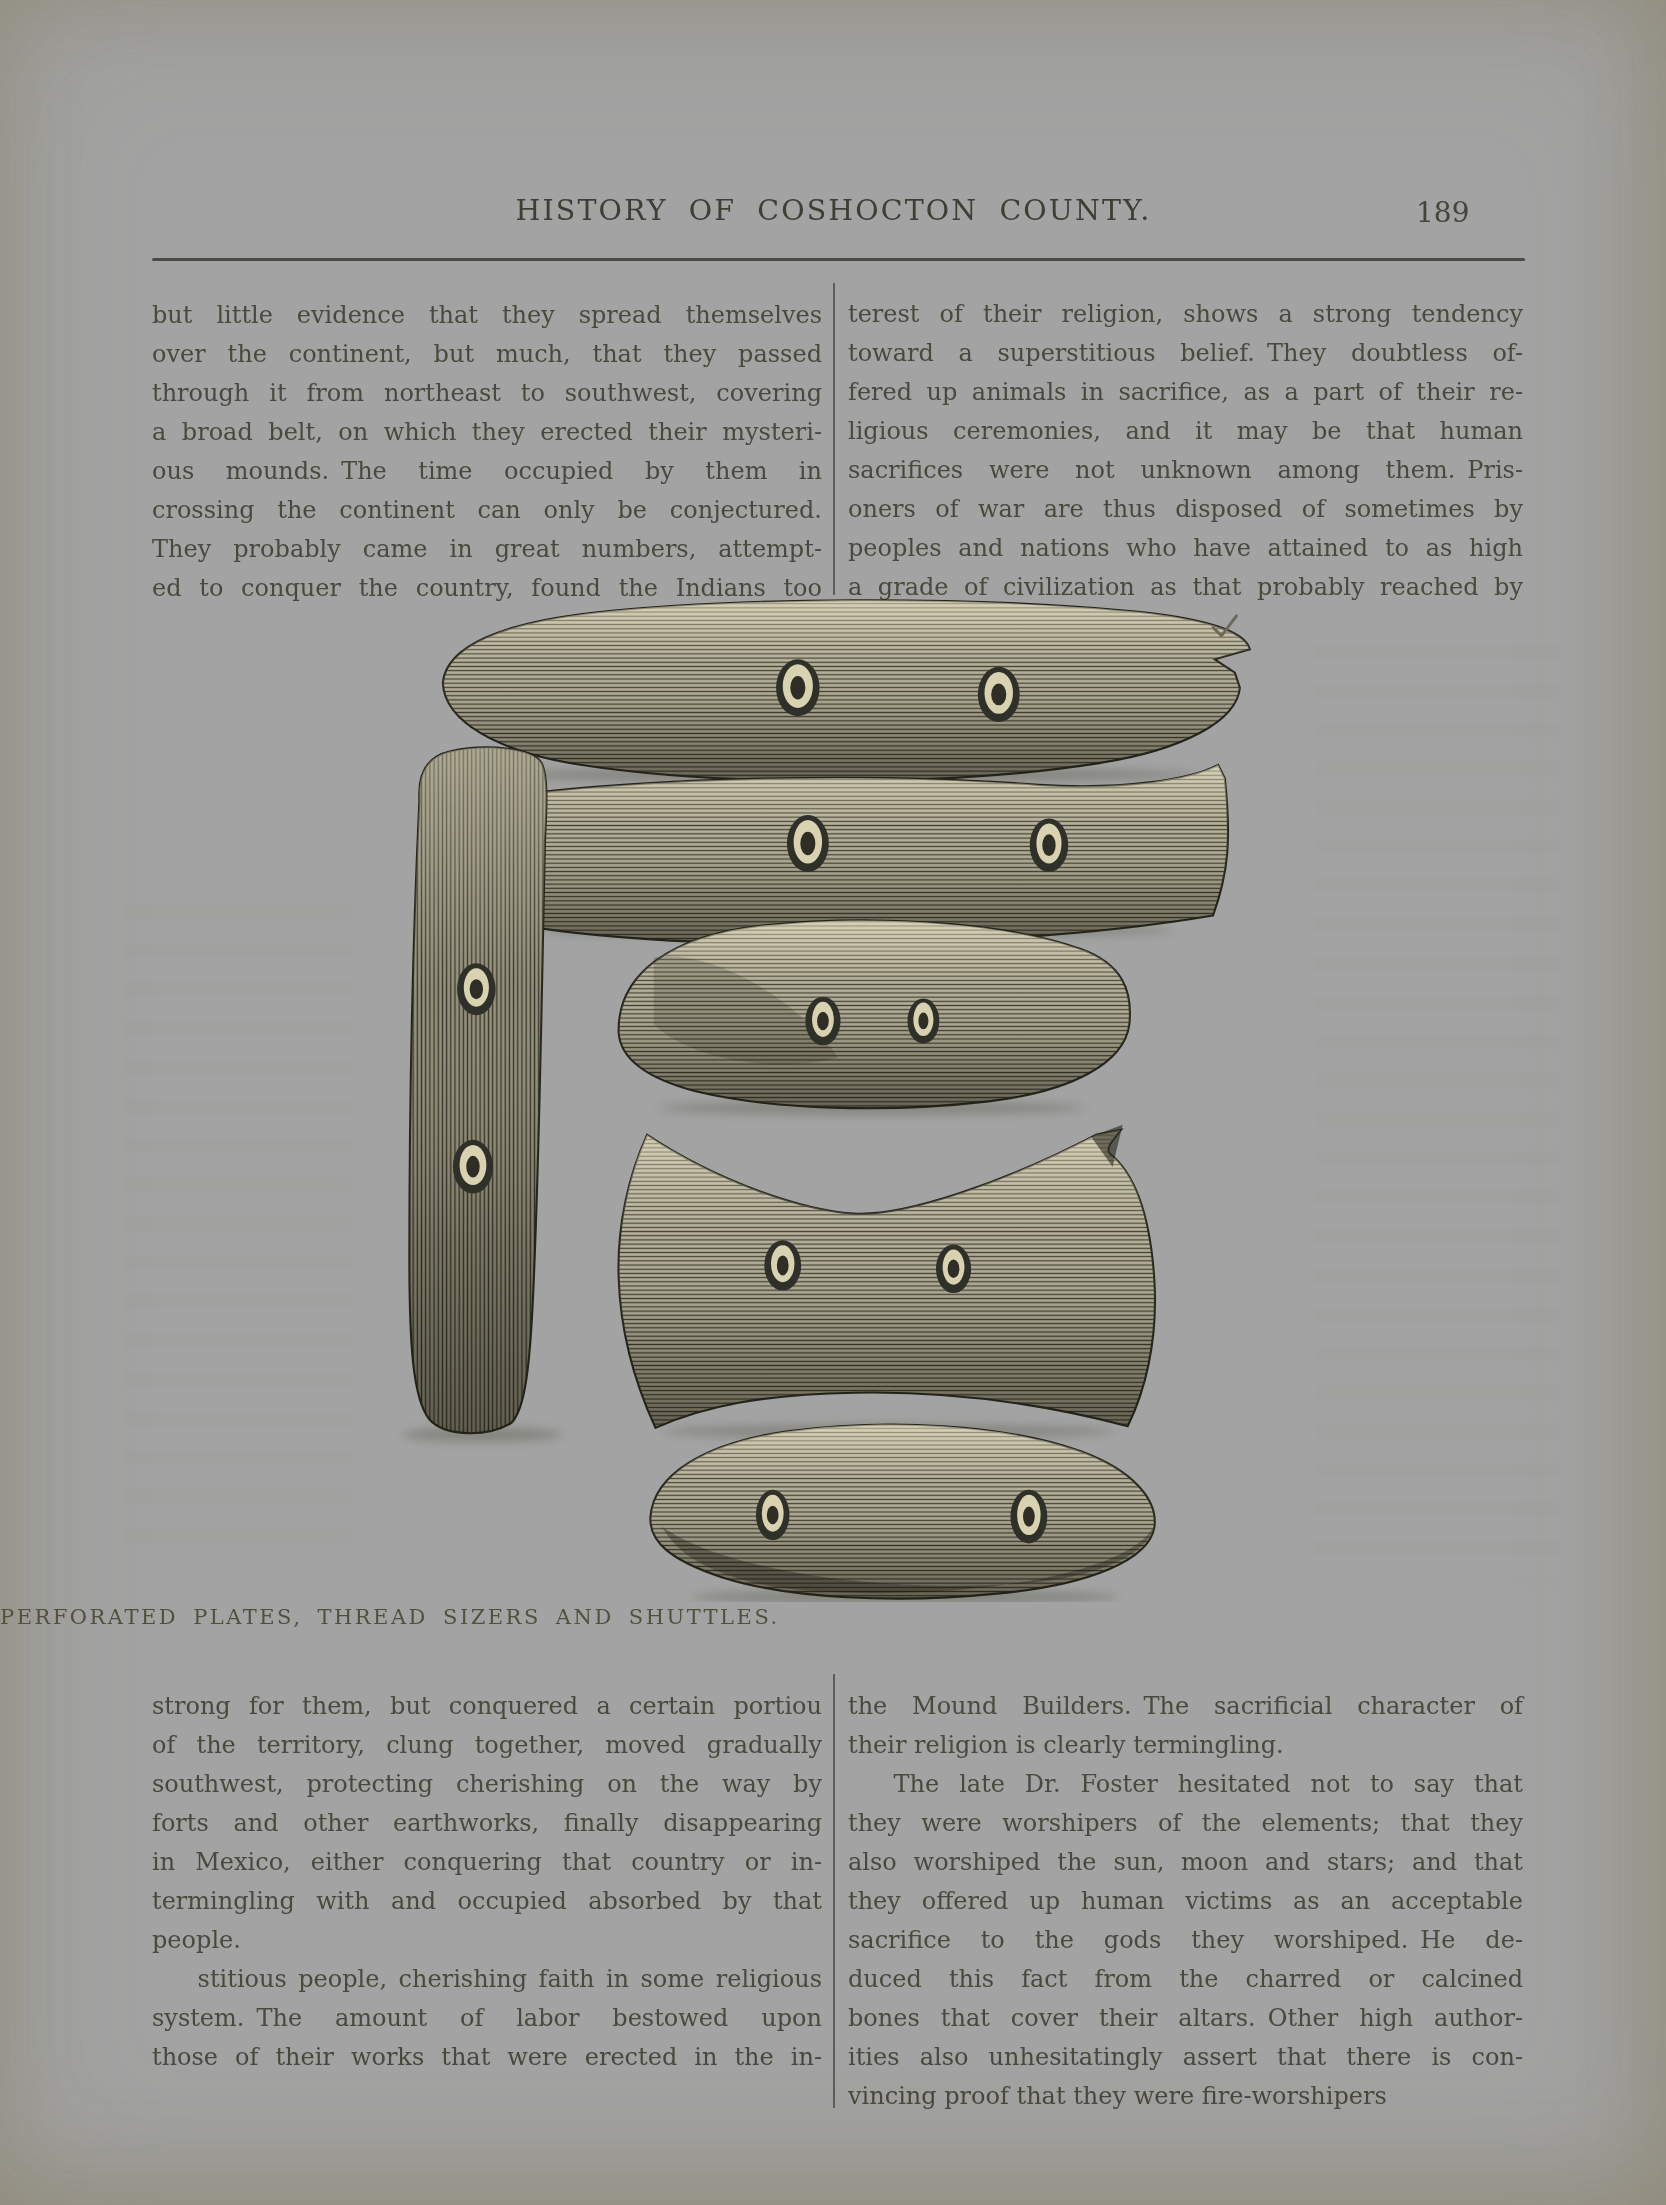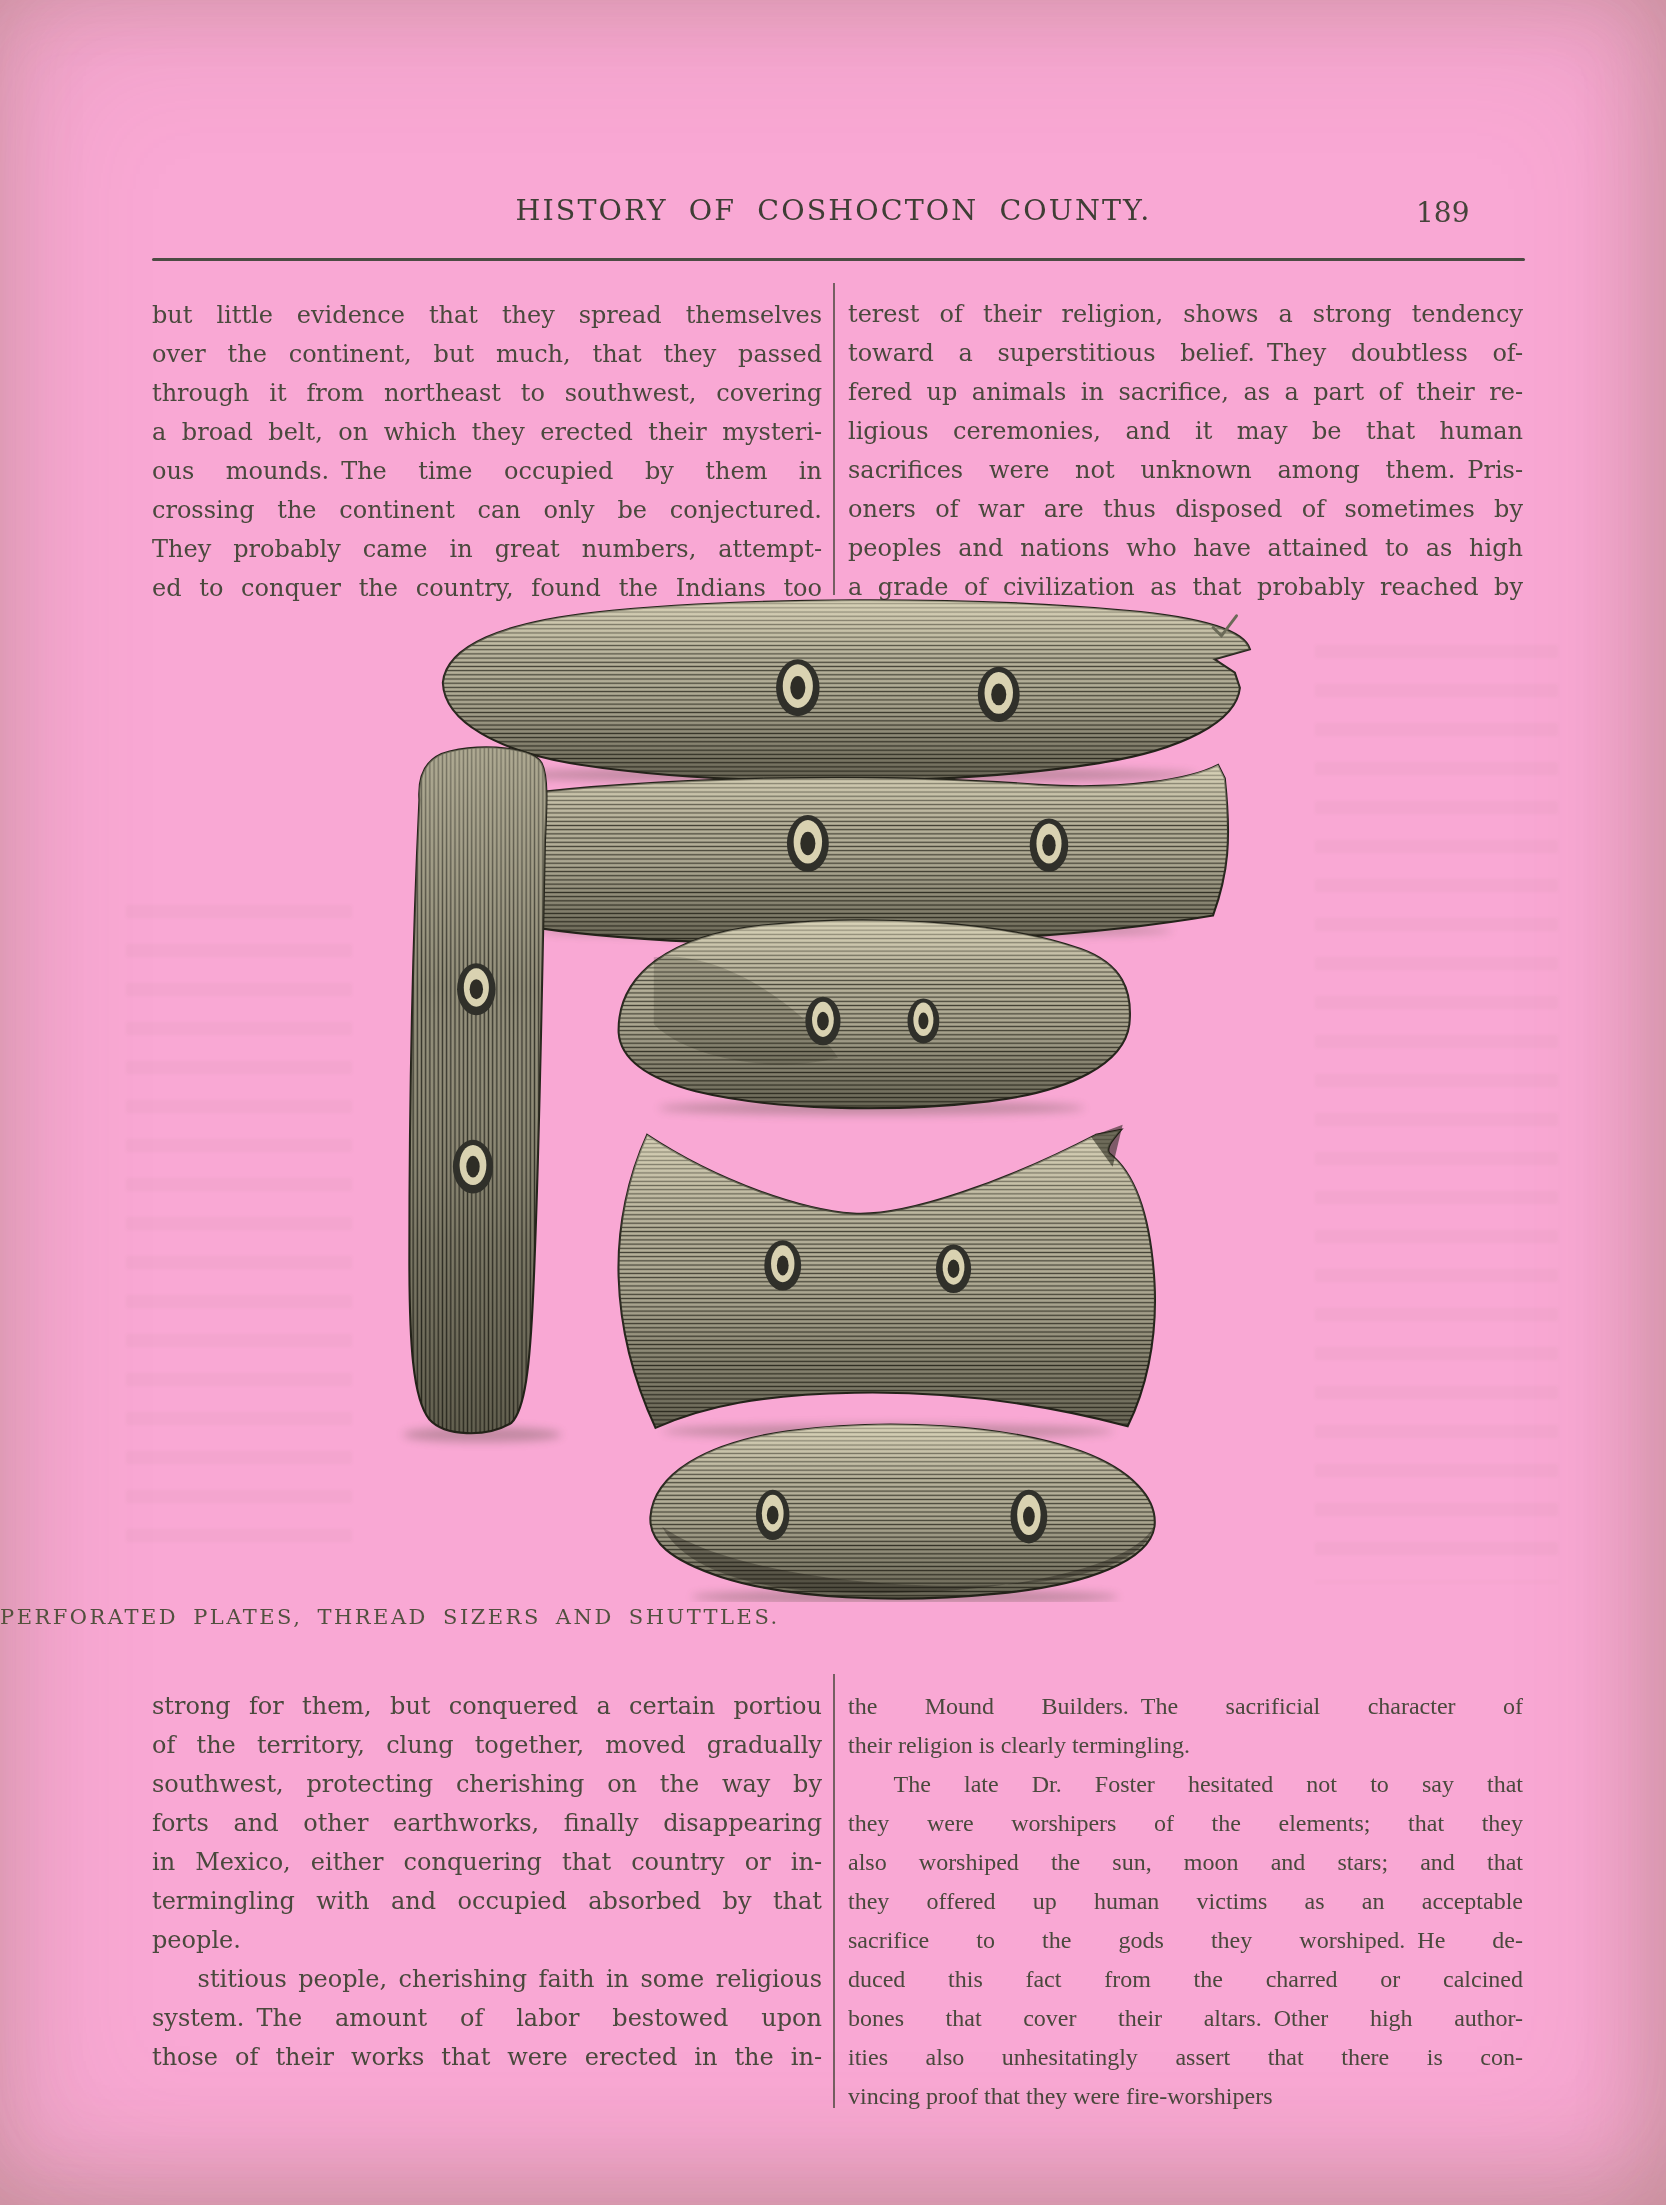--- a/index.html
+++ b/index.html
@@ -5,7 +5,7 @@
   html,body{margin:0;padding:0;background:#e7e0c0;}
   .page{
     position:relative;width:1667px;height:2205px;overflow:hidden;
-    background:#f9a8d4;
+    background:#a3a3a3;
     font-family:"DejaVu Serif","Liberation Serif",serif;
   }
   .page::after{

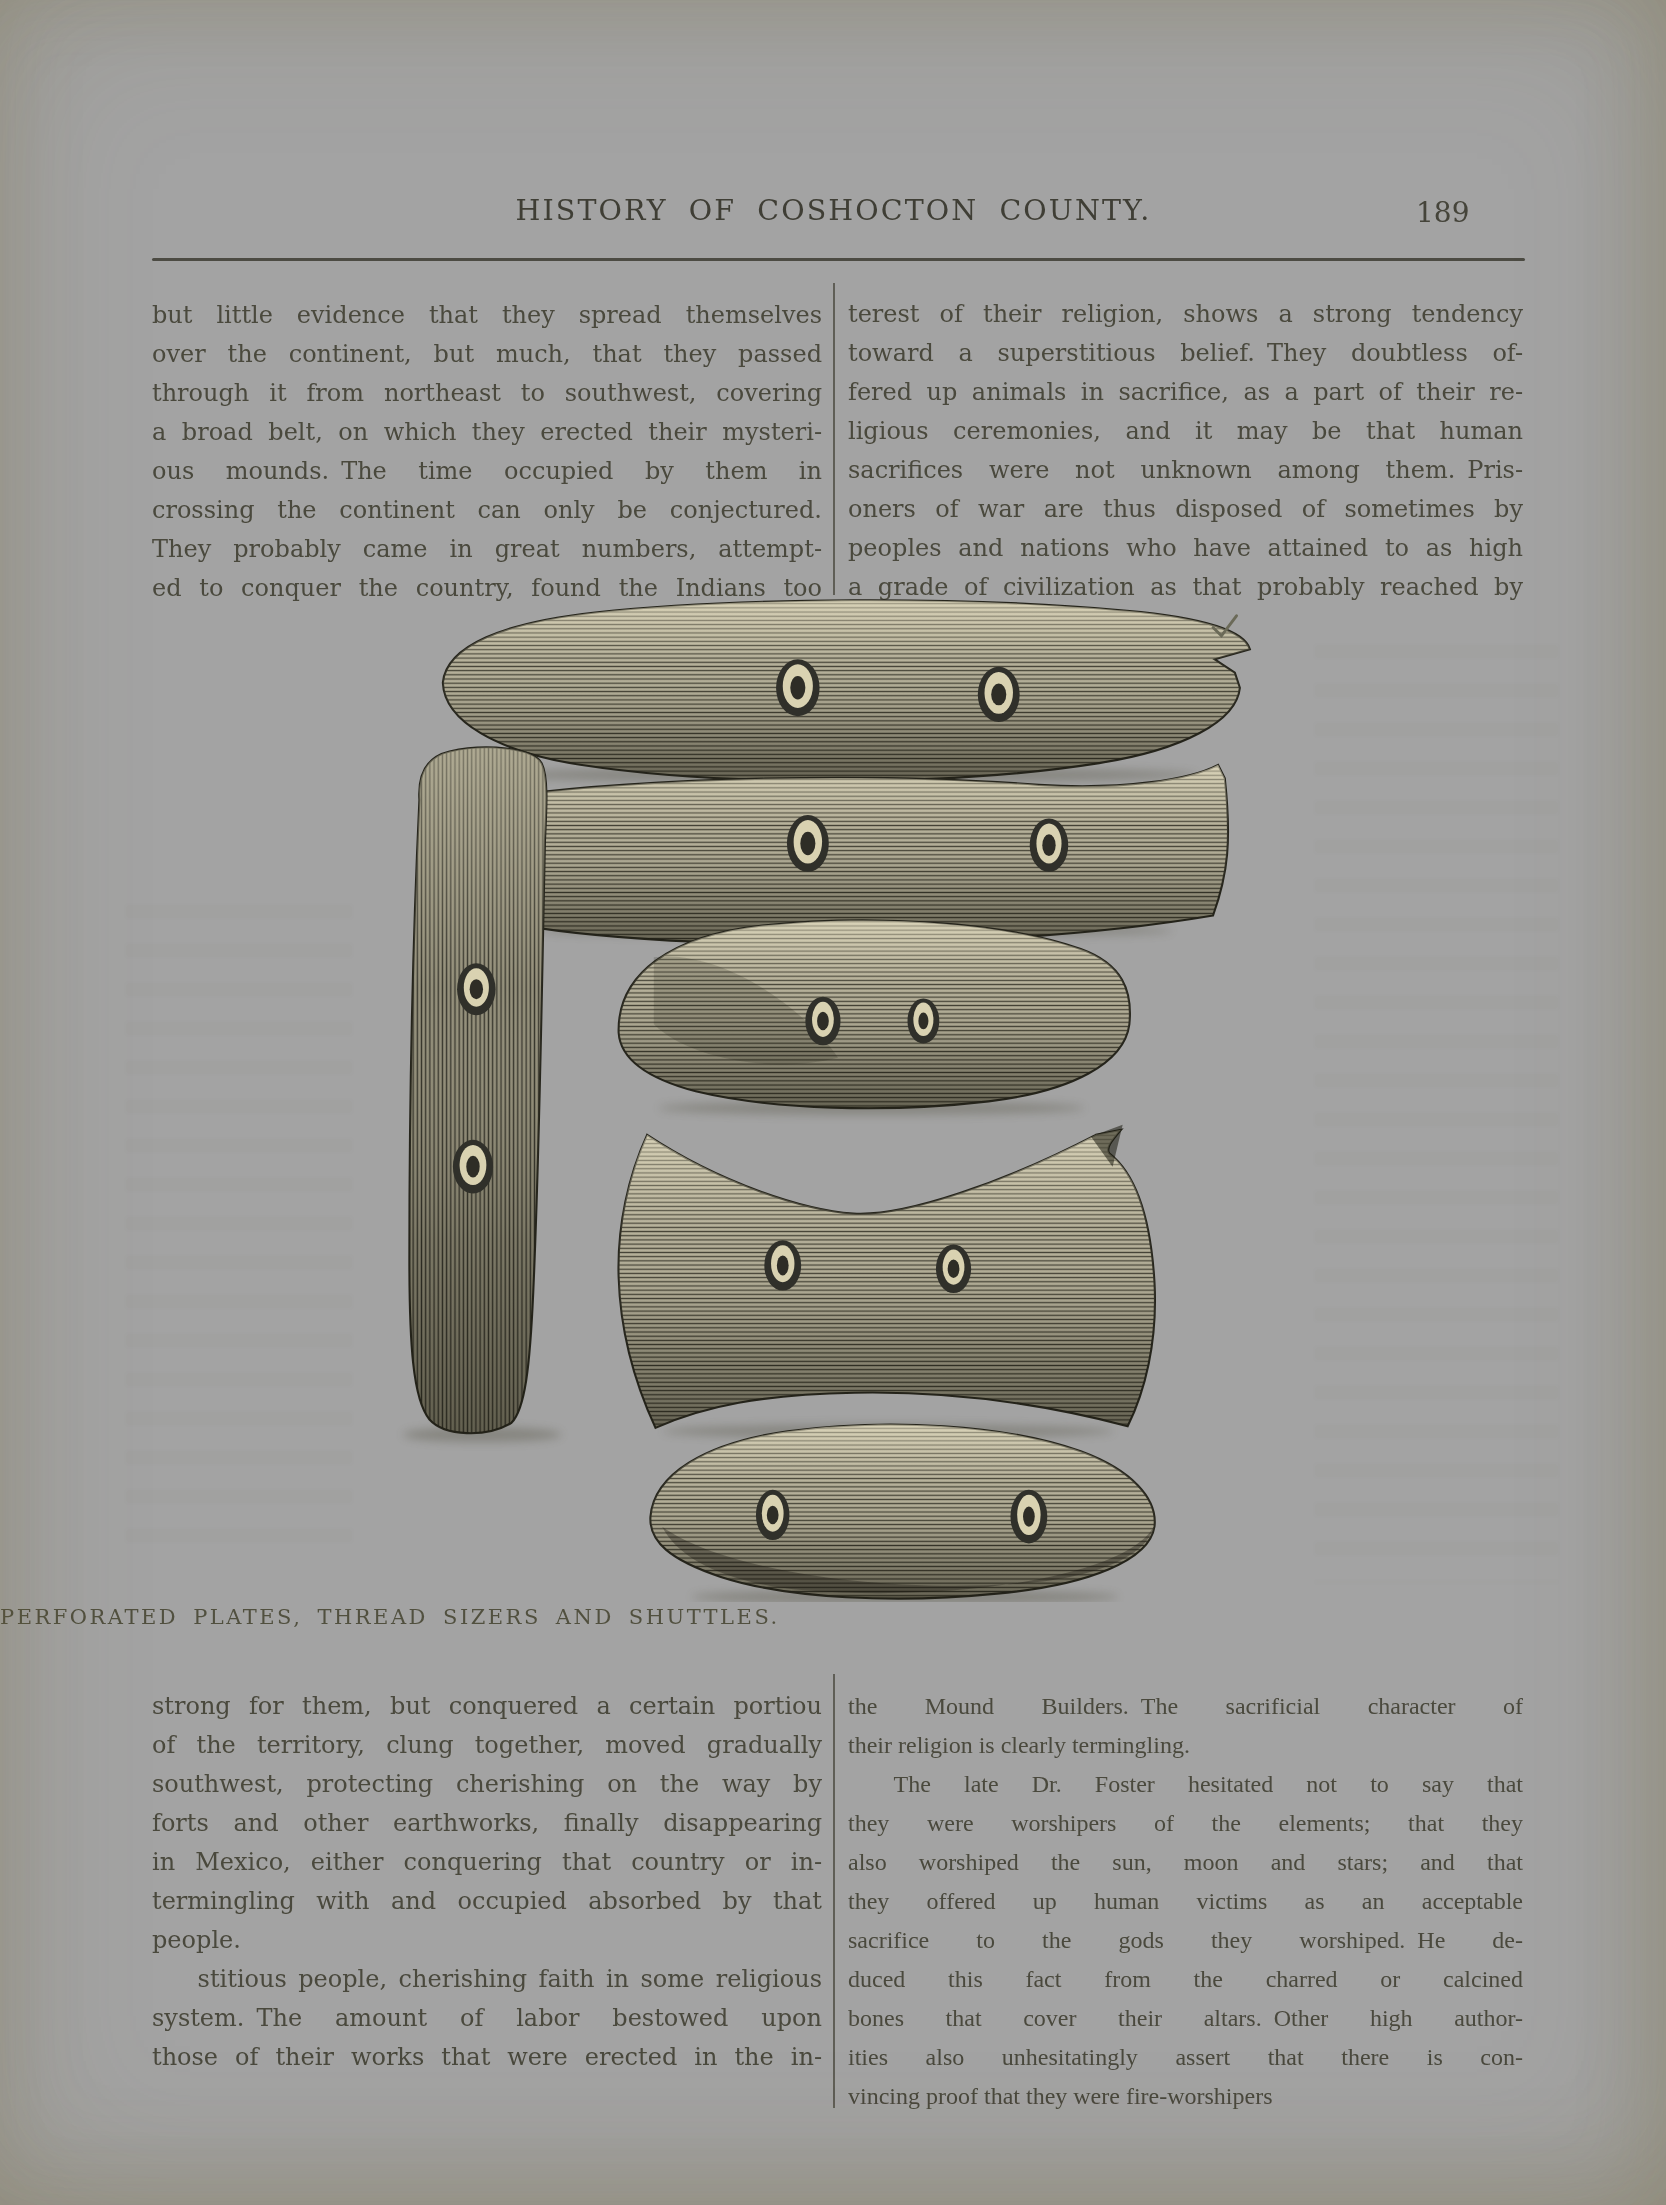--- a/index.html
+++ b/index.html
@@ -31,7 +31,7 @@
   .col-tl{left:152px;top:280px;}
   .col-tr{left:848px;top:279px;width:675px;}
   .col-bl{left:152px;top:1671px;}
-  .col-br{left:848px;top:1671px;width:675px;font-family:Liberation Serif, serif;}
+  .col-br{left:848px;top:1671px;width:675px;}
   .line{text-align:justify;text-align-last:justify;white-space:normal;}
   .line.end{text-align-last:left;}
   .para-indent .line:first-child{text-indent:1.9em;}

